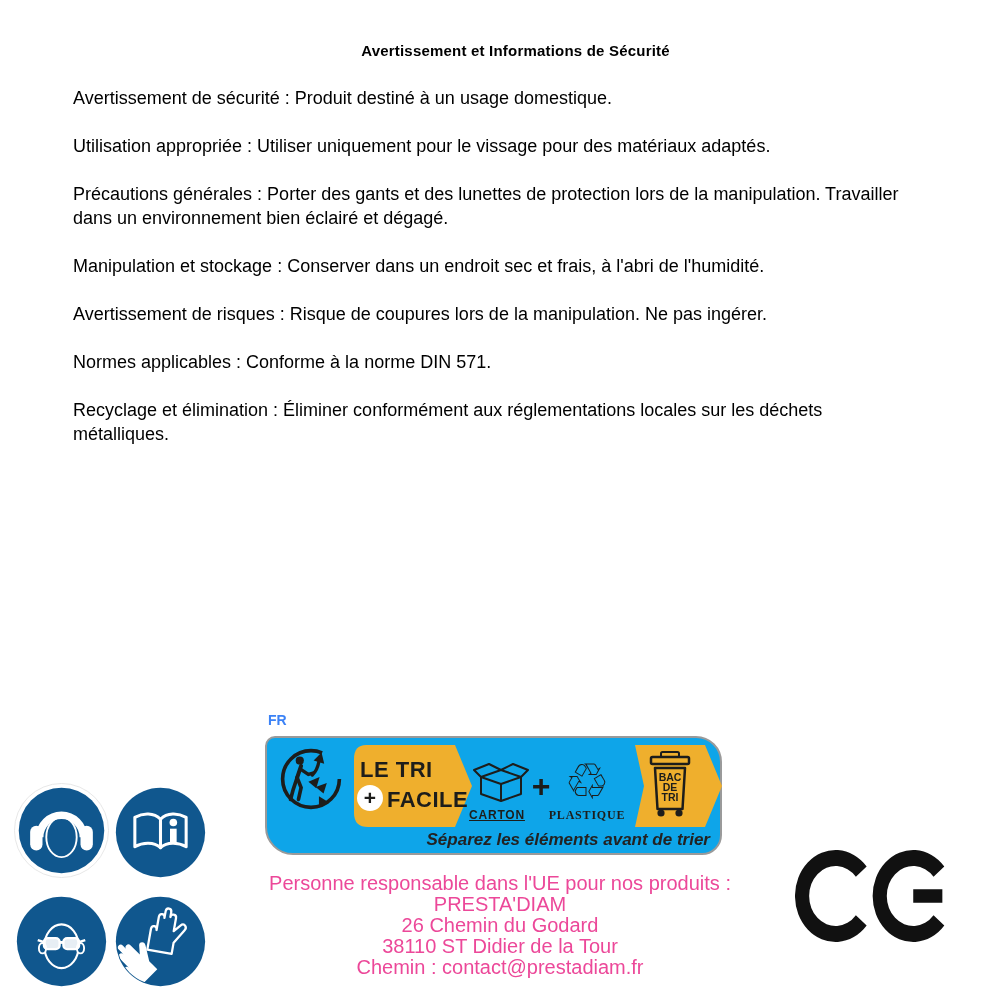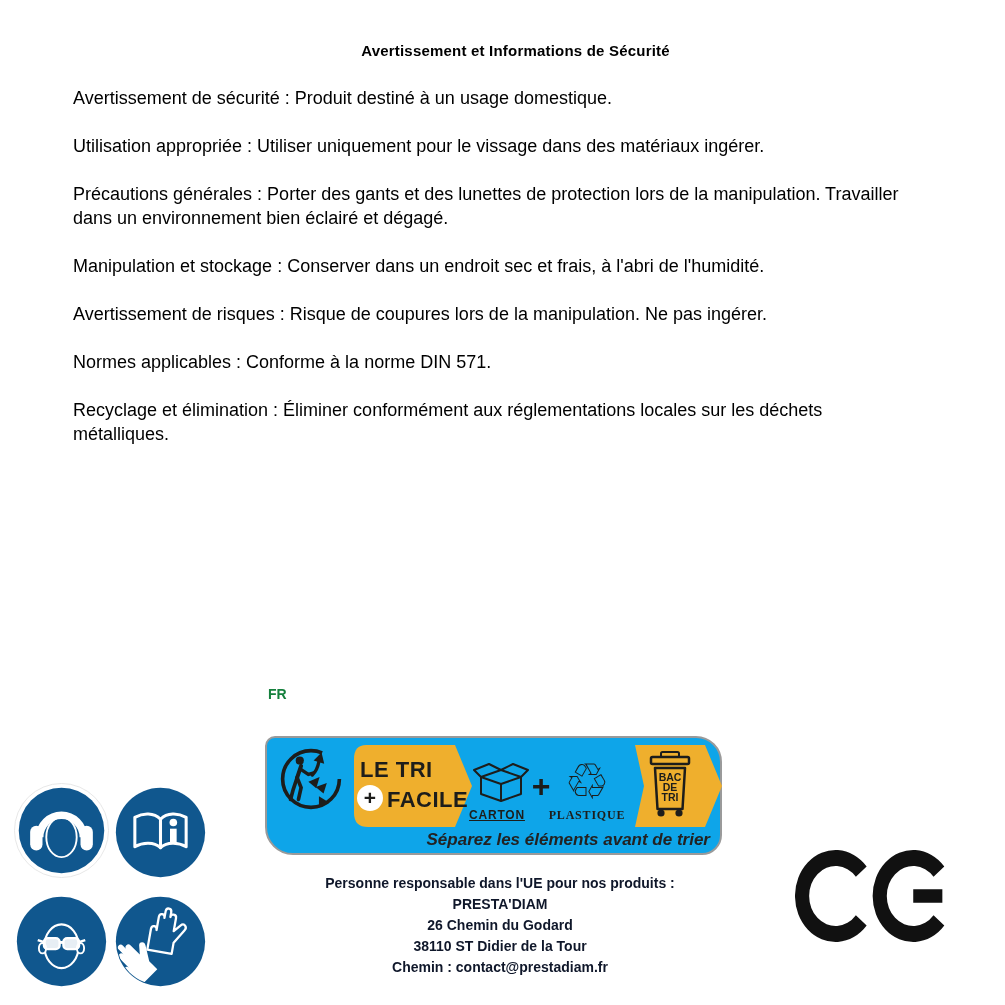--- a/index.html
+++ b/index.html
@@ -59,7 +59,7 @@
 
   <section class="body-text">
     <p>Avertissement de sécurité : Produit destiné à un usage domestique.</p>
-    <p>Utilisation appropriée : Utiliser uniquement pour le vissage dans des matériaux ingérer.</p>
+    <p>Utilisation appropriée : Utiliser uniquement pour le vissage pour des matériaux adaptés.</p>
     <p>Précautions générales : Porter des gants et des lunettes de protection lors de la manipulation. Travailler dans un environnement bien éclairé et dégagé.</p>
     <p>Manipulation et stockage : Conserver dans un endroit sec et frais, à l'abri de l'humidité.</p>
     <p>Avertissement de risques : Risque de coupures lors de la manipulation. Ne pas ingérer.</p>

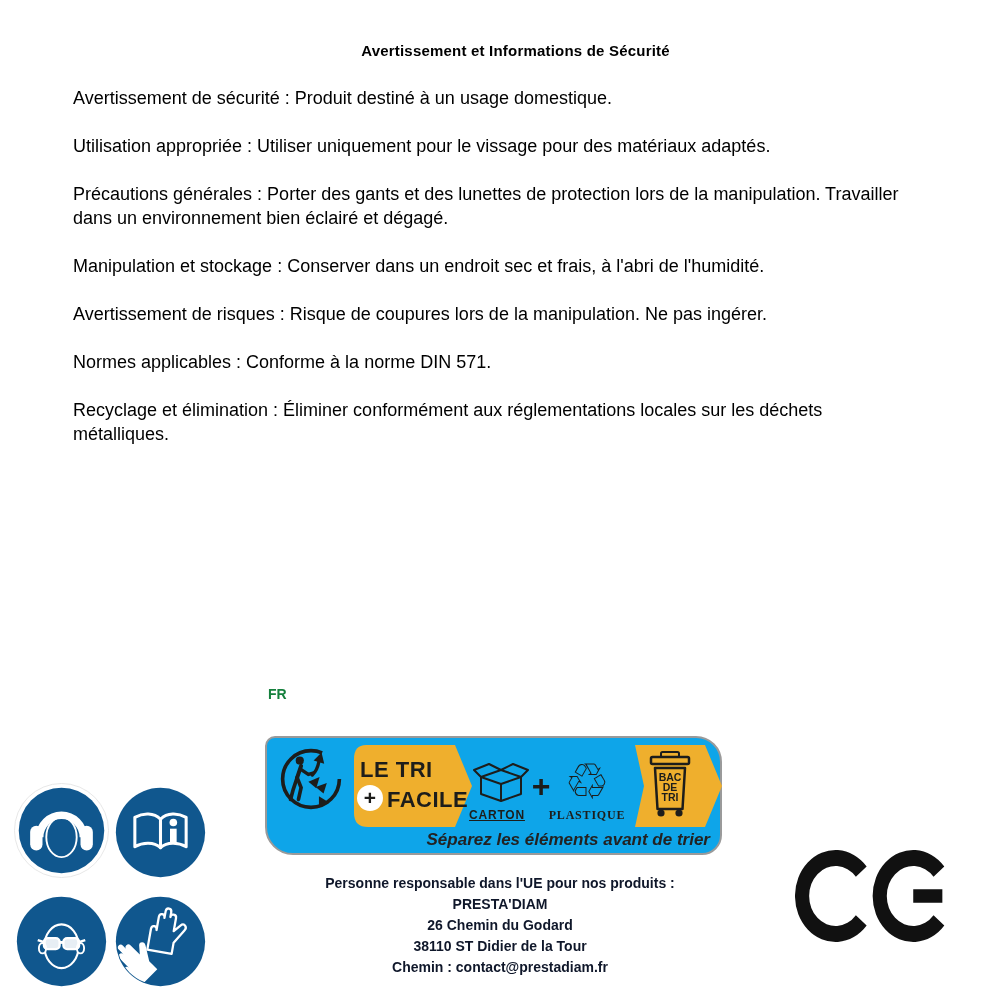--- a/index.html
+++ b/index.html
@@ -20,7 +20,7 @@
   .picto svg{display:block;}
 
   
-  .fr-code{position:absolute;left:268px;top:686px;font-size:14px;font-weight:bold;color:#15803d;}
+  .fr-code{position:absolute;left:268px;top:712px;font-size:14px;font-weight:bold;color:#3b82f6;}
   .info-tri{
     position:absolute;left:265px;top:736px;width:457px;height:119px;
     background:#0ea5e9;border:2px solid #9a9a9a;box-sizing:border-box;

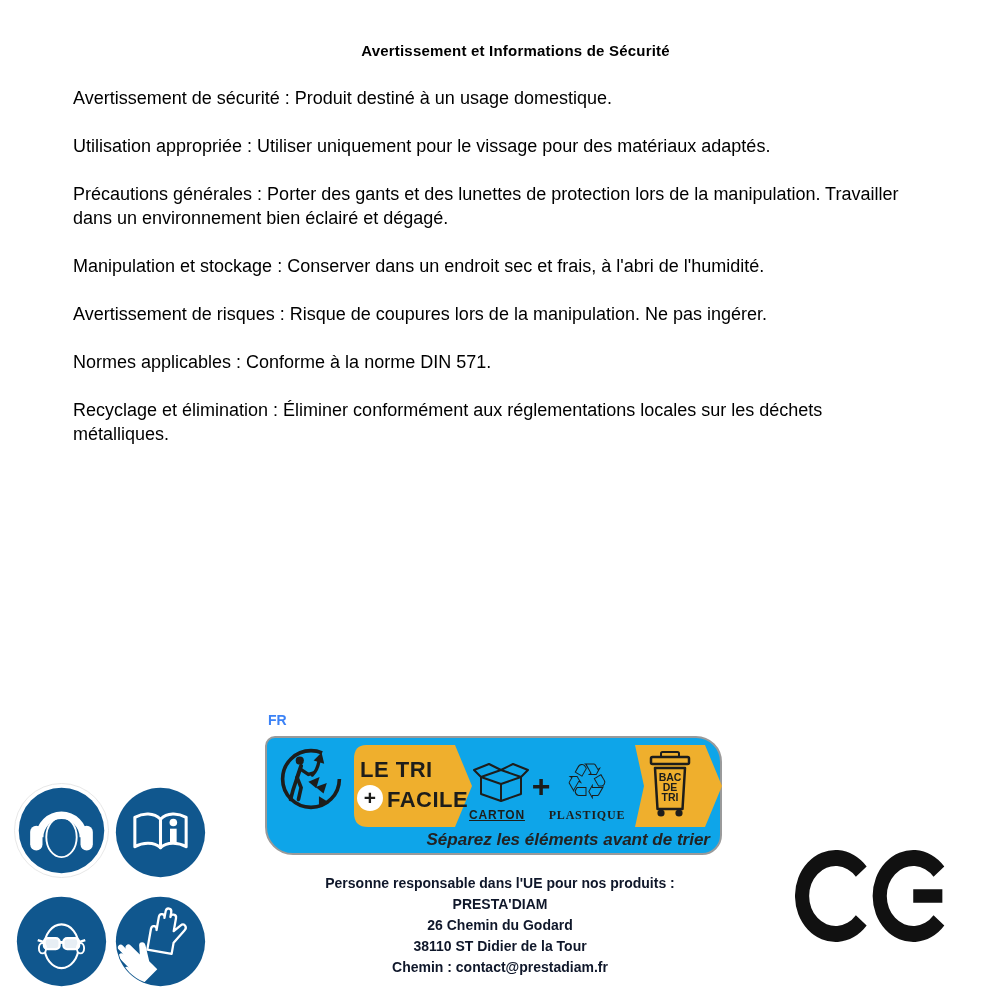--- a/index.html
+++ b/index.html
@@ -46,7 +46,7 @@
 
   .resp{
     position:absolute;left:230px;top:873px;width:540px;text-align:center;
-    font-size:14px;font-weight:bold;line-height:21px;color:#0f172a;
+    font-size:20px;font-weight:normal;line-height:21px;color:#ec4899;
   }
   .ce{position:absolute;left:795px;top:848px;}
 </style>

